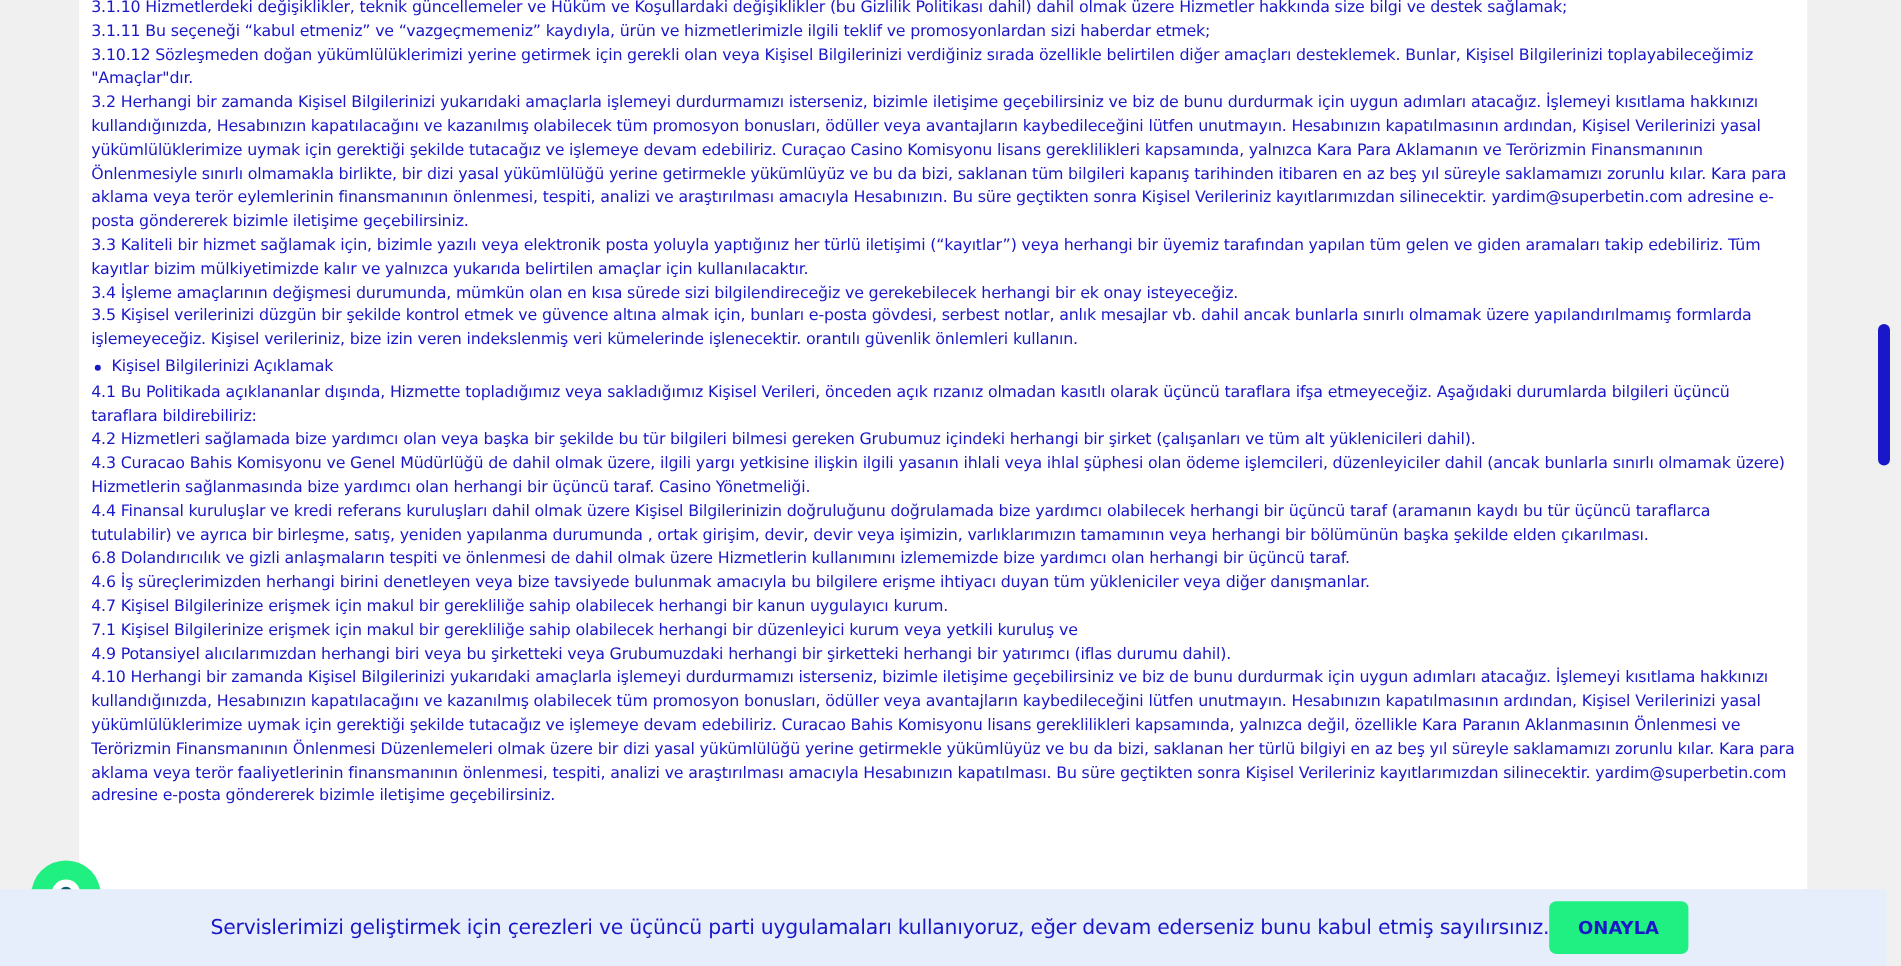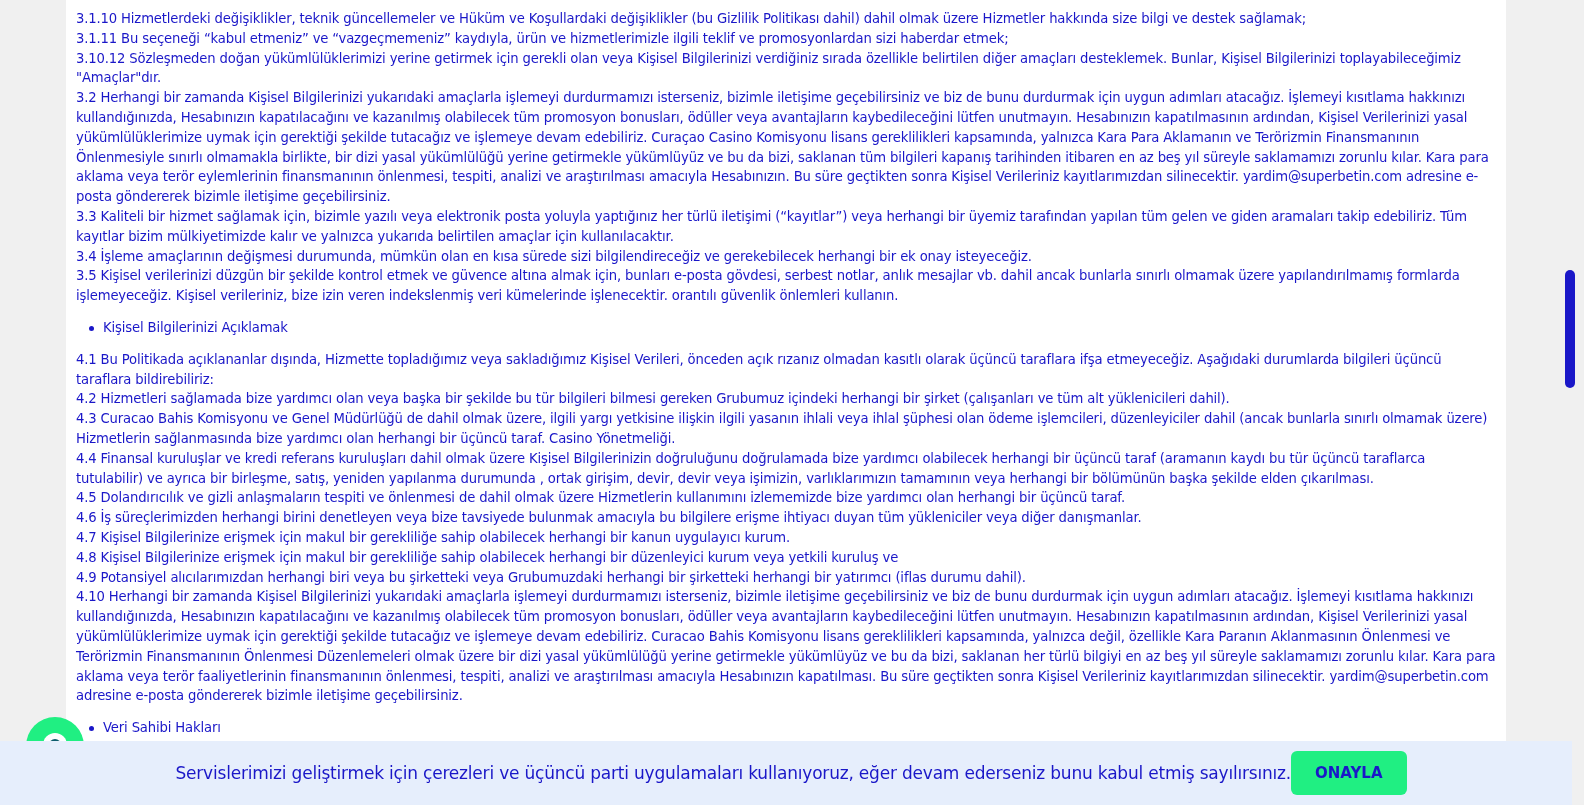--- a/index.html
+++ b/index.html
@@ -24,7 +24,7 @@
     height: 805px;
     background: #ffffff;
     box-sizing: border-box;
-    padding: 12px 10px 0 10px;
+    padding: 0 10px 0 10px;
   }
   .text-block {
     color: #1a17c8;

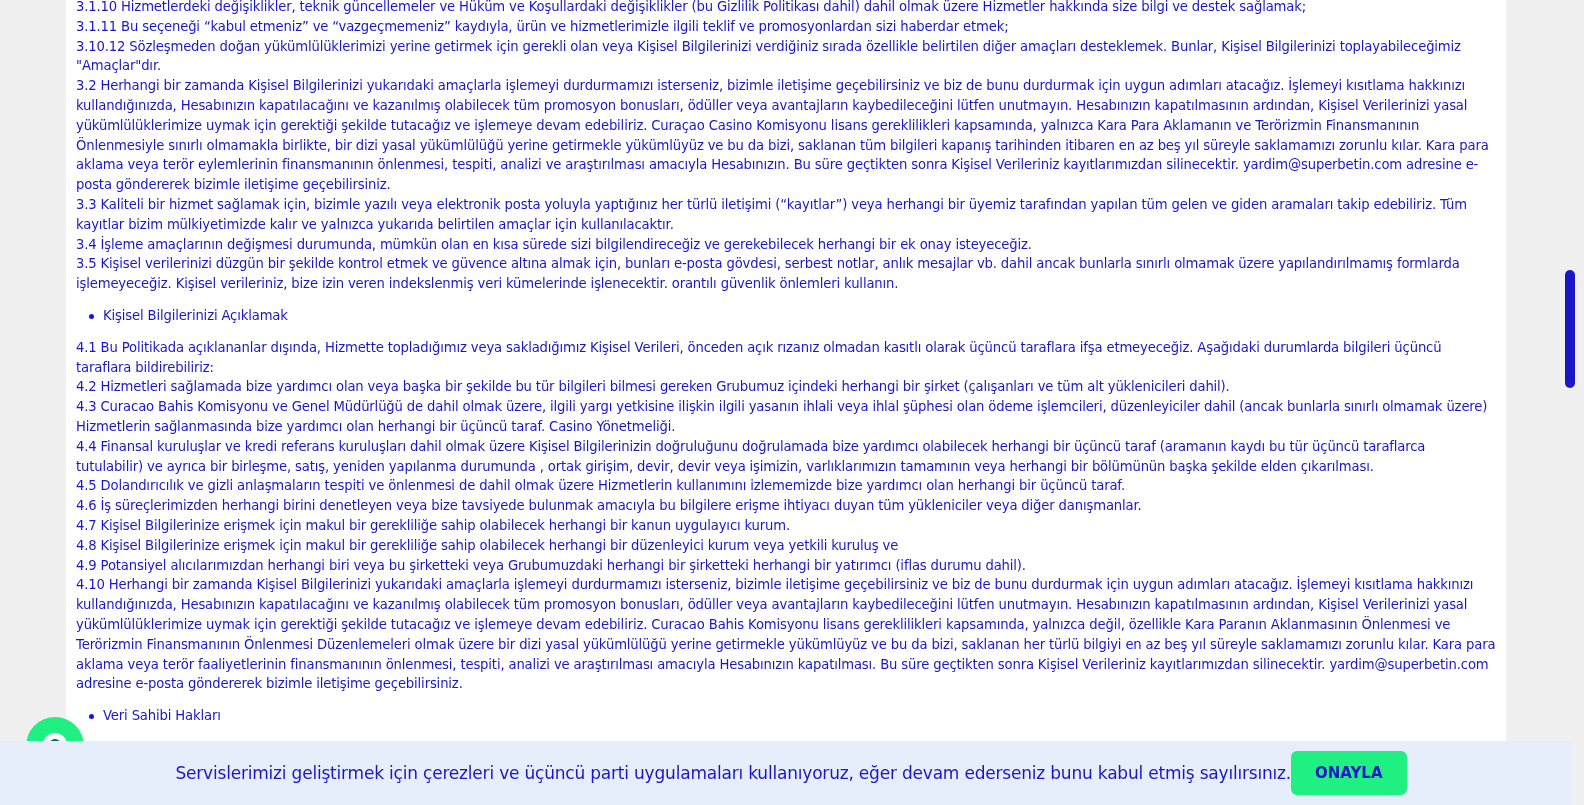--- a/index.html
+++ b/index.html
@@ -38,7 +38,7 @@
     padding: 0;
   }
   .bullet {
-    margin: 12px;
+    margin: 2px;
     padding: 0 0 0 15px;
     position: relative;
   }

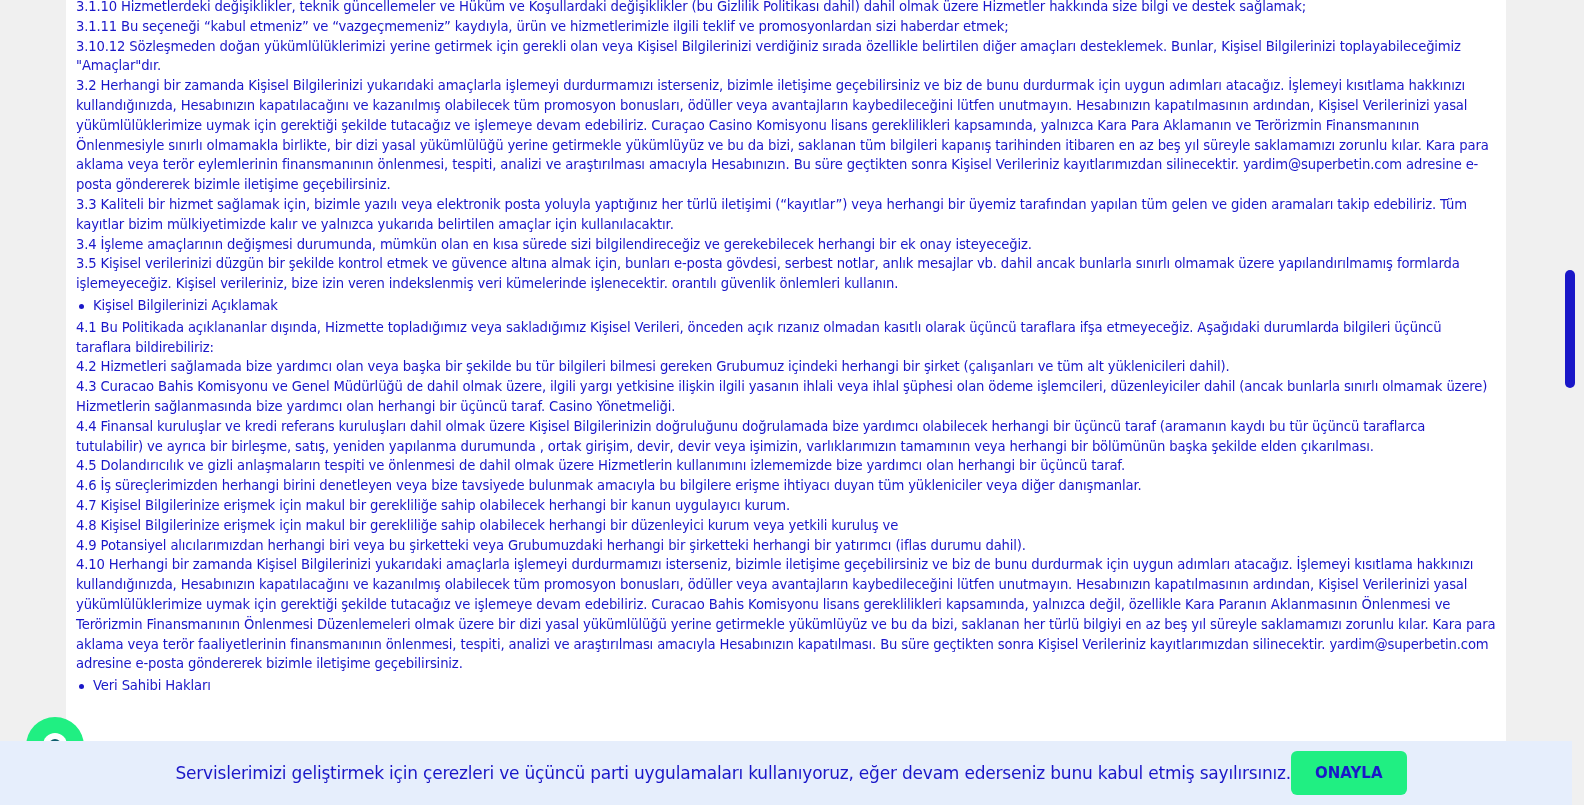--- a/index.html
+++ b/index.html
@@ -150,7 +150,7 @@
       <p class="para">4.2 Hizmetleri sağlamada bize yardımcı olan veya başka bir şekilde bu tür bilgileri bilmesi gereken Grubumuz içindeki herhangi bir şirket (çalışanları ve tüm alt yüklenicileri dahil).</p>
       <p class="para">4.3 Curacao Bahis Komisyonu ve Genel Müdürlüğü de dahil olmak üzere, ilgili yargı yetkisine ilişkin ilgili yasanın ihlali veya ihlal şüphesi olan ödeme işlemcileri, düzenleyiciler dahil (ancak bunlarla sınırlı olmamak üzere) Hizmetlerin sağlanmasında bize yardımcı olan herhangi bir üçüncü taraf. Casino Yönetmeliği.</p>
       <p class="para">4.4 Finansal kuruluşlar ve kredi referans kuruluşları dahil olmak üzere Kişisel Bilgilerinizin doğruluğunu doğrulamada bize yardımcı olabilecek herhangi bir üçüncü taraf (aramanın kaydı bu tür üçüncü taraflarca tutulabilir) ve ayrıca bir birleşme, satış, yeniden yapılanma durumunda , ortak girişim, devir, devir veya işimizin, varlıklarımızın tamamının veya herhangi bir bölümünün başka şekilde elden çıkarılması.</p>
-      <p class="para">4.5 Dolandırıcılık ve gizli anlaşmaların tespiti ve önlenmesi de dahil olmak üzere Hizmetlerin kullanımını izlememizde bize yardımcı olan herhangi bir üçüncü taraf.</p>
+      <p class="para">6.8 Dolandırıcılık ve gizli anlaşmaların tespiti ve önlenmesi de dahil olmak üzere Hizmetlerin kullanımını izlememizde bize yardımcı olan herhangi bir üçüncü taraf.</p>
       <p class="para">4.6 İş süreçlerimizden herhangi birini denetleyen veya bize tavsiyede bulunmak amacıyla bu bilgilere erişme ihtiyacı duyan tüm yükleniciler veya diğer danışmanlar.</p>
       <p class="para">4.7 Kişisel Bilgilerinize erişmek için makul bir gerekliliğe sahip olabilecek herhangi bir kanun uygulayıcı kurum.</p>
       <p class="para">4.8 Kişisel Bilgilerinize erişmek için makul bir gerekliliğe sahip olabilecek herhangi bir düzenleyici kurum veya yetkili kuruluş ve</p>

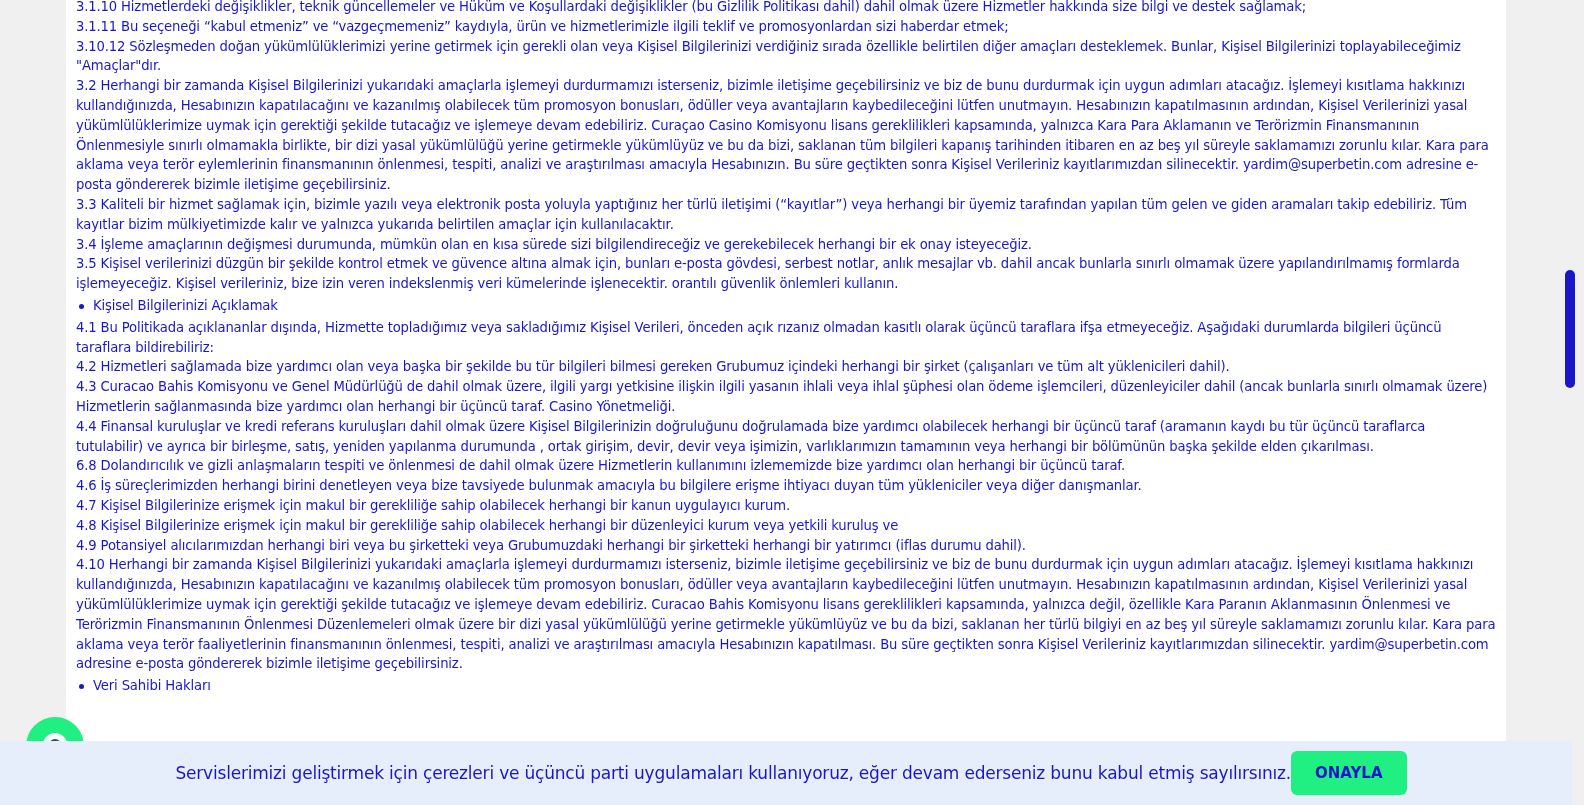--- a/index.html
+++ b/index.html
@@ -153,7 +153,7 @@
       <p class="para">6.8 Dolandırıcılık ve gizli anlaşmaların tespiti ve önlenmesi de dahil olmak üzere Hizmetlerin kullanımını izlememizde bize yardımcı olan herhangi bir üçüncü taraf.</p>
       <p class="para">4.6 İş süreçlerimizden herhangi birini denetleyen veya bize tavsiyede bulunmak amacıyla bu bilgilere erişme ihtiyacı duyan tüm yükleniciler veya diğer danışmanlar.</p>
       <p class="para">4.7 Kişisel Bilgilerinize erişmek için makul bir gerekliliğe sahip olabilecek herhangi bir kanun uygulayıcı kurum.</p>
-      <p class="para">4.8 Kişisel Bilgilerinize erişmek için makul bir gerekliliğe sahip olabilecek herhangi bir düzenleyici kurum veya yetkili kuruluş ve</p>
+      <p class="para">7.1 Kişisel Bilgilerinize erişmek için makul bir gerekliliğe sahip olabilecek herhangi bir düzenleyici kurum veya yetkili kuruluş ve</p>
       <p class="para">4.9 Potansiyel alıcılarımızdan herhangi biri veya bu şirketteki veya Grubumuzdaki herhangi bir şirketteki herhangi bir yatırımcı (iflas durumu dahil).</p>
       <p class="para">4.10 Herhangi bir zamanda Kişisel Bilgilerinizi yukarıdaki amaçlarla işlemeyi durdurmamızı isterseniz, bizimle iletişime geçebilirsiniz ve biz de bunu durdurmak için uygun adımları atacağız. İşlemeyi kısıtlama hakkınızı kullandığınızda, Hesabınızın kapatılacağını ve kazanılmış olabilecek tüm promosyon bonusları, ödüller veya avantajların kaybedileceğini lütfen unutmayın. Hesabınızın kapatılmasının ardından, Kişisel Verilerinizi yasal yükümlülüklerimize uymak için gerektiği şekilde tutacağız ve işlemeye devam edebiliriz. Curacao Bahis Komisyonu lisans gereklilikleri kapsamında, yalnızca değil, özellikle Kara Paranın Aklanmasının Önlenmesi ve Terörizmin Finansmanının Önlenmesi Düzenlemeleri olmak üzere bir dizi yasal yükümlülüğü yerine getirmekle yükümlüyüz ve bu da bizi, saklanan her türlü bilgiyi en az beş yıl süreyle saklamamızı zorunlu kılar. Kara para aklama veya terör faaliyetlerinin finansmanının önlenmesi, tespiti, analizi ve araştırılması amacıyla Hesabınızın kapatılması. Bu süre geçtikten sonra Kişisel Verileriniz kayıtlarımızdan silinecektir. yardim@superbetin.com adresine e-posta göndererek bizimle iletişime geçebilirsiniz.</p>
       <p class="bullet">

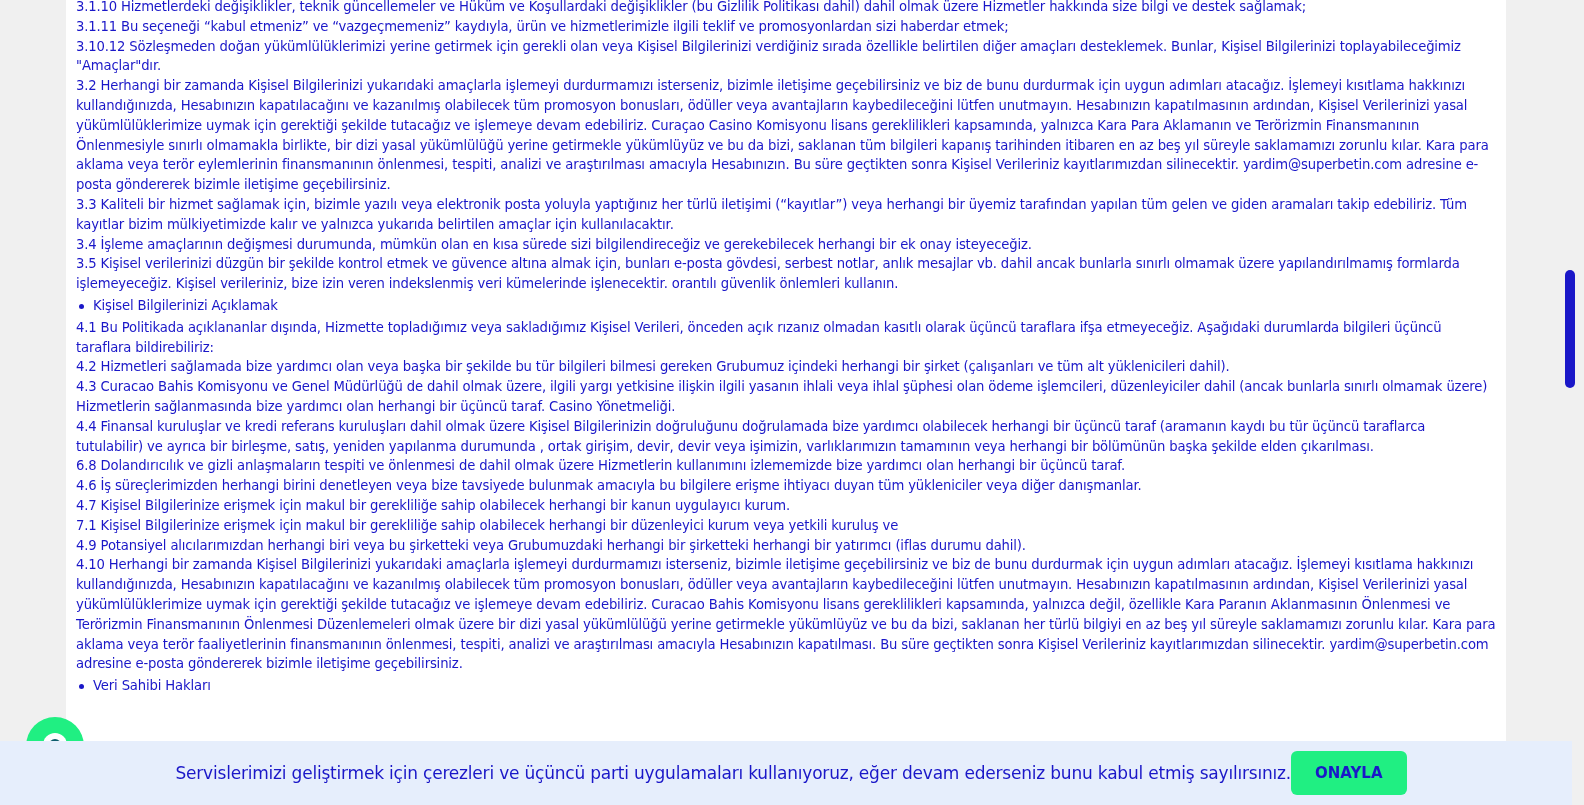--- a/index.html
+++ b/index.html
@@ -156,10 +156,6 @@
       <p class="para">7.1 Kişisel Bilgilerinize erişmek için makul bir gerekliliğe sahip olabilecek herhangi bir düzenleyici kurum veya yetkili kuruluş ve</p>
       <p class="para">4.9 Potansiyel alıcılarımızdan herhangi biri veya bu şirketteki veya Grubumuzdaki herhangi bir şirketteki herhangi bir yatırımcı (iflas durumu dahil).</p>
       <p class="para">4.10 Herhangi bir zamanda Kişisel Bilgilerinizi yukarıdaki amaçlarla işlemeyi durdurmamızı isterseniz, bizimle iletişime geçebilirsiniz ve biz de bunu durdurmak için uygun adımları atacağız. İşlemeyi kısıtlama hakkınızı kullandığınızda, Hesabınızın kapatılacağını ve kazanılmış olabilecek tüm promosyon bonusları, ödüller veya avantajların kaybedileceğini lütfen unutmayın. Hesabınızın kapatılmasının ardından, Kişisel Verilerinizi yasal yükümlülüklerimize uymak için gerektiği şekilde tutacağız ve işlemeye devam edebiliriz. Curacao Bahis Komisyonu lisans gereklilikleri kapsamında, yalnızca değil, özellikle Kara Paranın Aklanmasının Önlenmesi ve Terörizmin Finansmanının Önlenmesi Düzenlemeleri olmak üzere bir dizi yasal yükümlülüğü yerine getirmekle yükümlüyüz ve bu da bizi, saklanan her türlü bilgiyi en az beş yıl süreyle saklamamızı zorunlu kılar. Kara para aklama veya terör faaliyetlerinin finansmanının önlenmesi, tespiti, analizi ve araştırılması amacıyla Hesabınızın kapatılması. Bu süre geçtikten sonra Kişisel Verileriniz kayıtlarımızdan silinecektir. yardim@superbetin.com adresine e-posta göndererek bizimle iletişime geçebilirsiniz.</p>
-      <p class="bullet">
-        <span class="dot"></span>
-        <span>Veri Sahibi Hakları</span>
-      </p>
     </div>
   </div>
 

